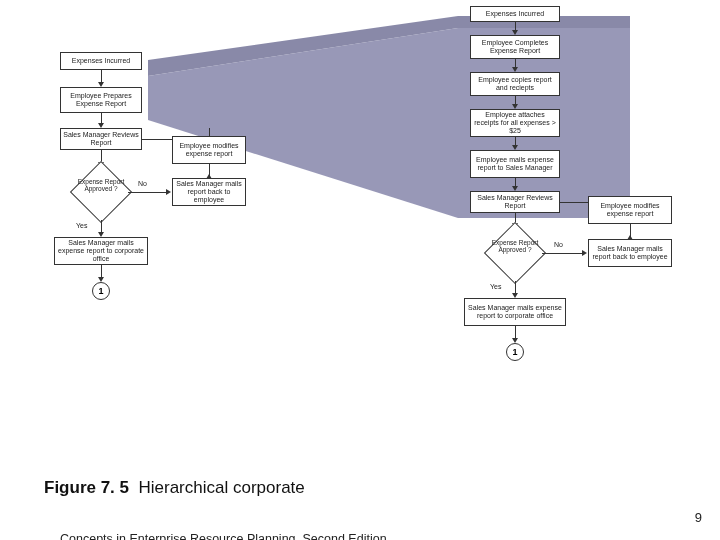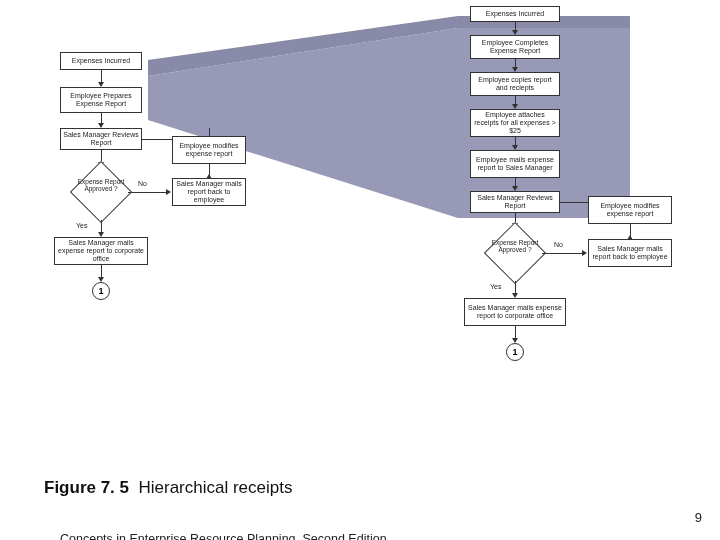--- a/index.html
+++ b/index.html
@@ -239,7 +239,7 @@
 
 <div class="caption">
   <b>Figure 7. 5</b>
-  &nbsp;<span>Hierarchical receipts</span>
+  &nbsp;<span>Hierarchical corporate</span>
 </div>
 <div class="footer-left">Concepts in Enterprise Resource Planning, Second Edition</div>
 <div class="footer-right">9</div>

